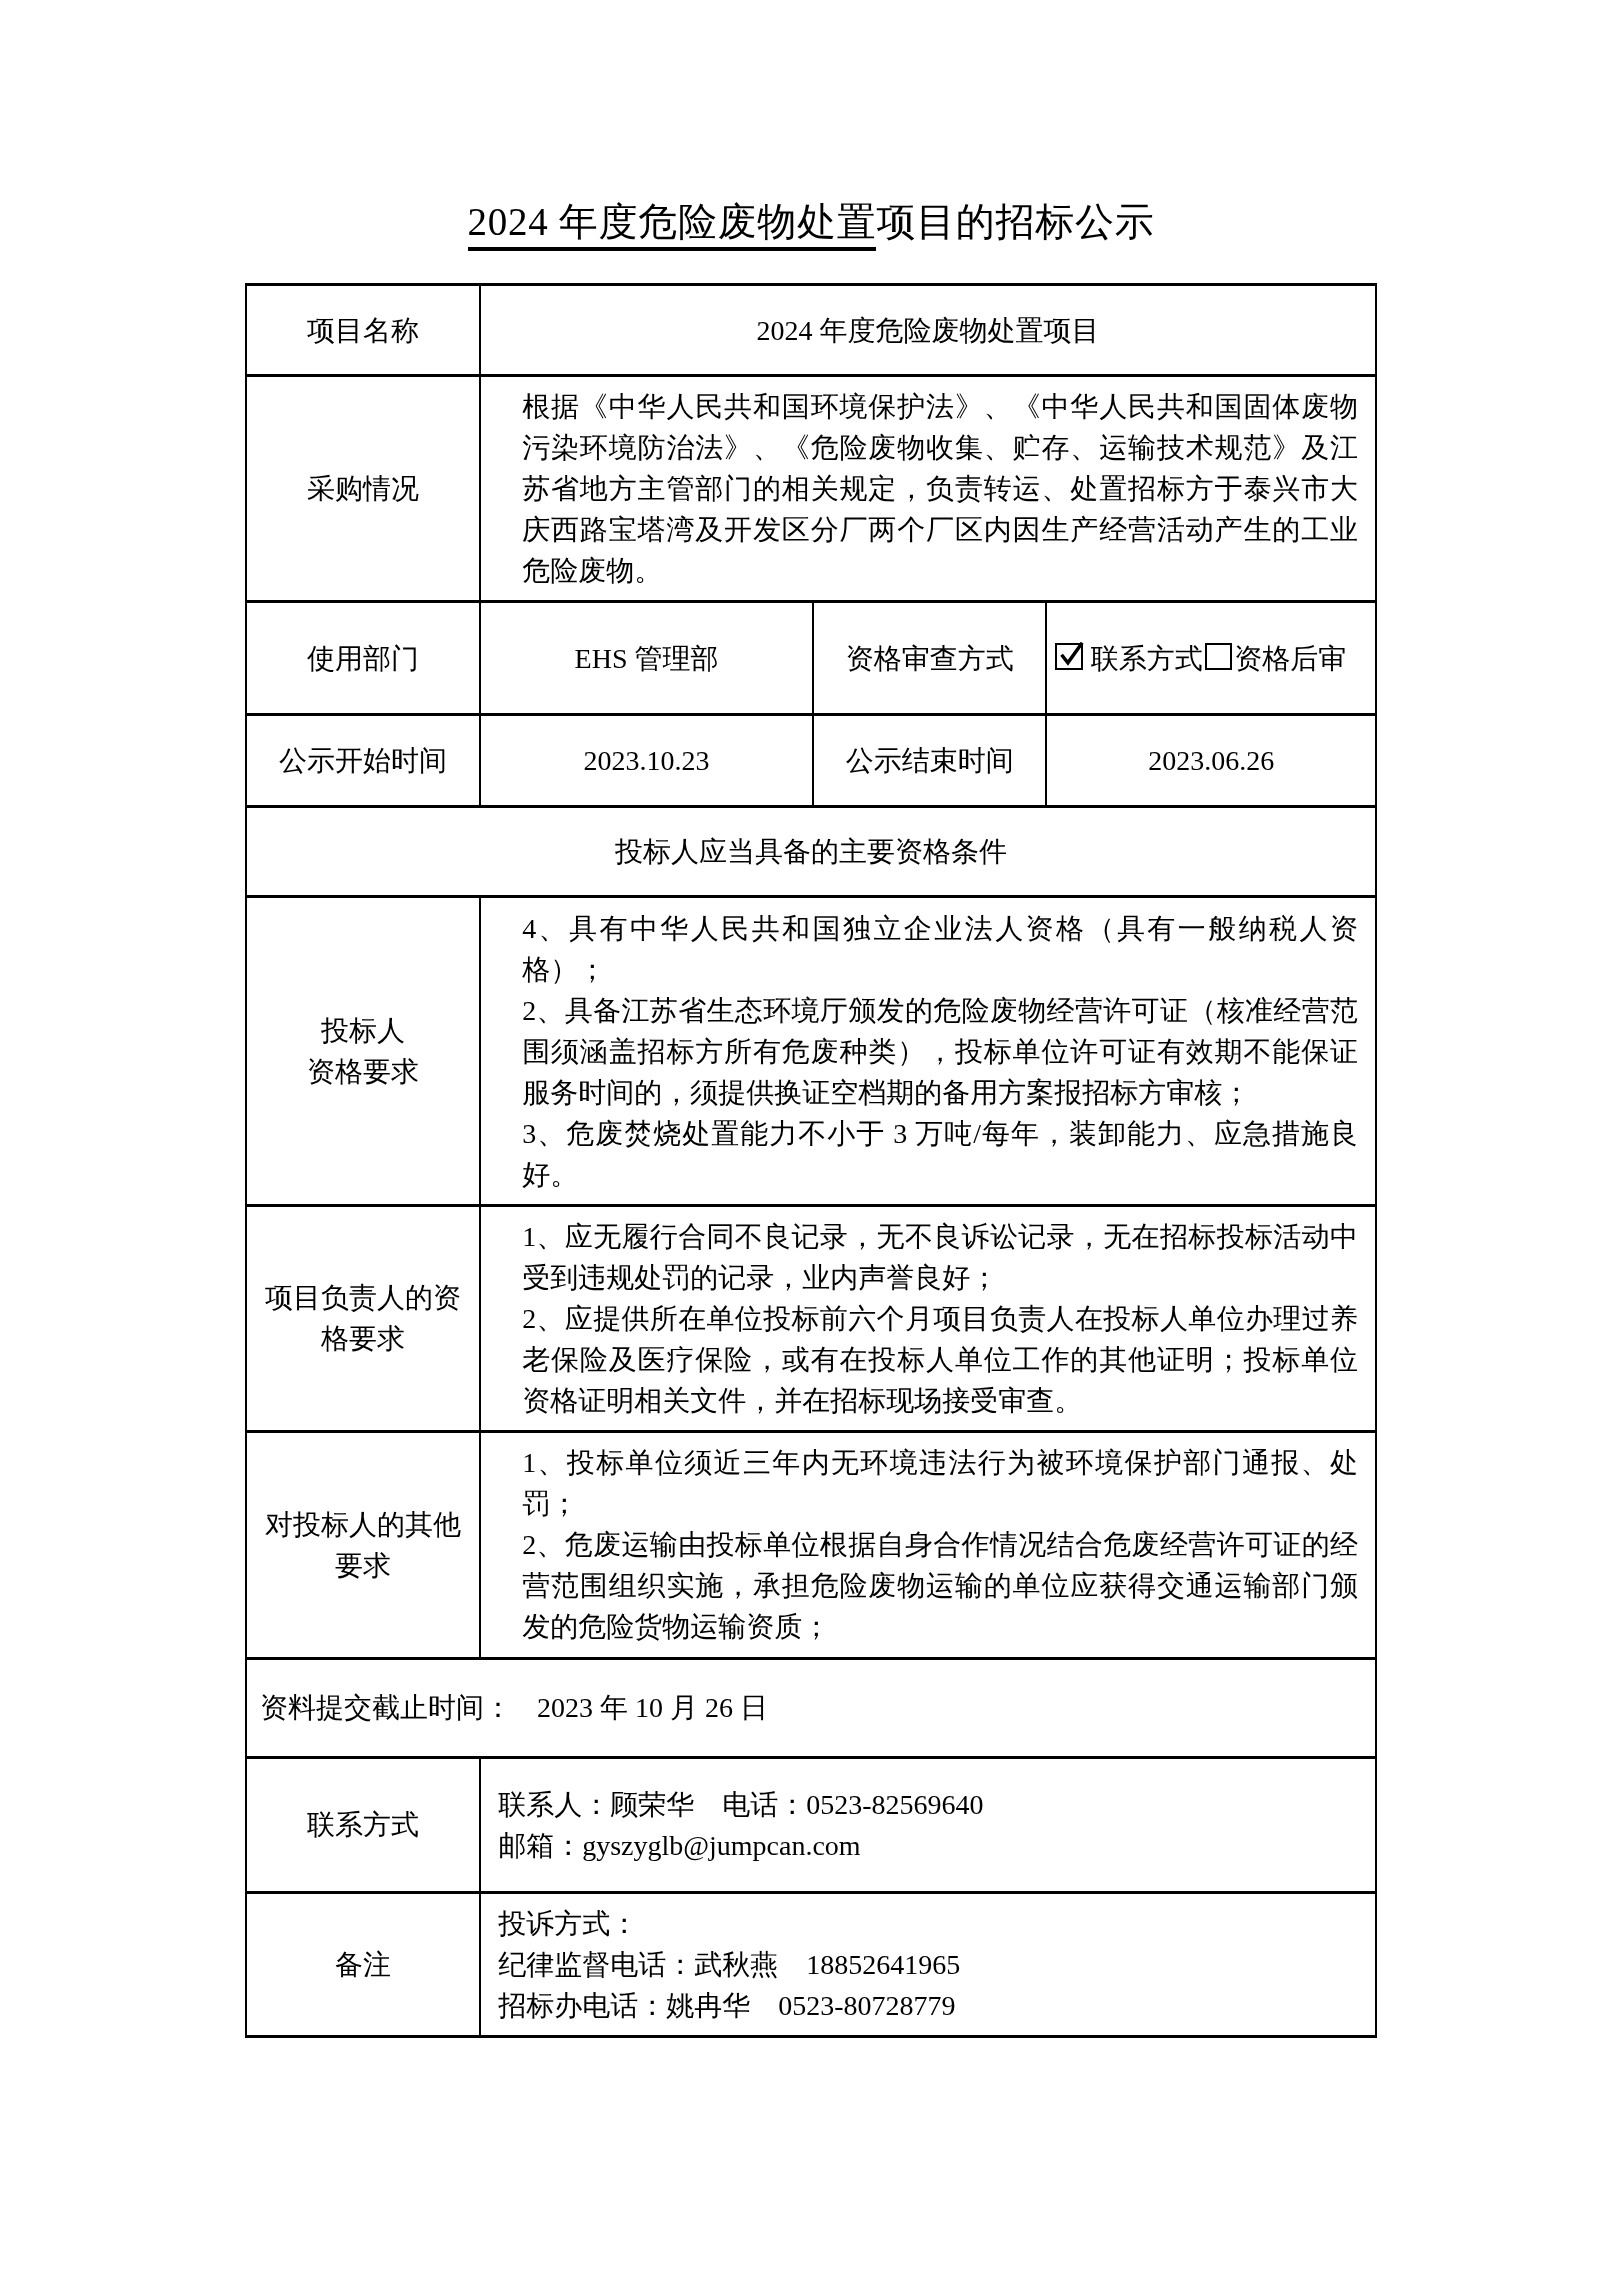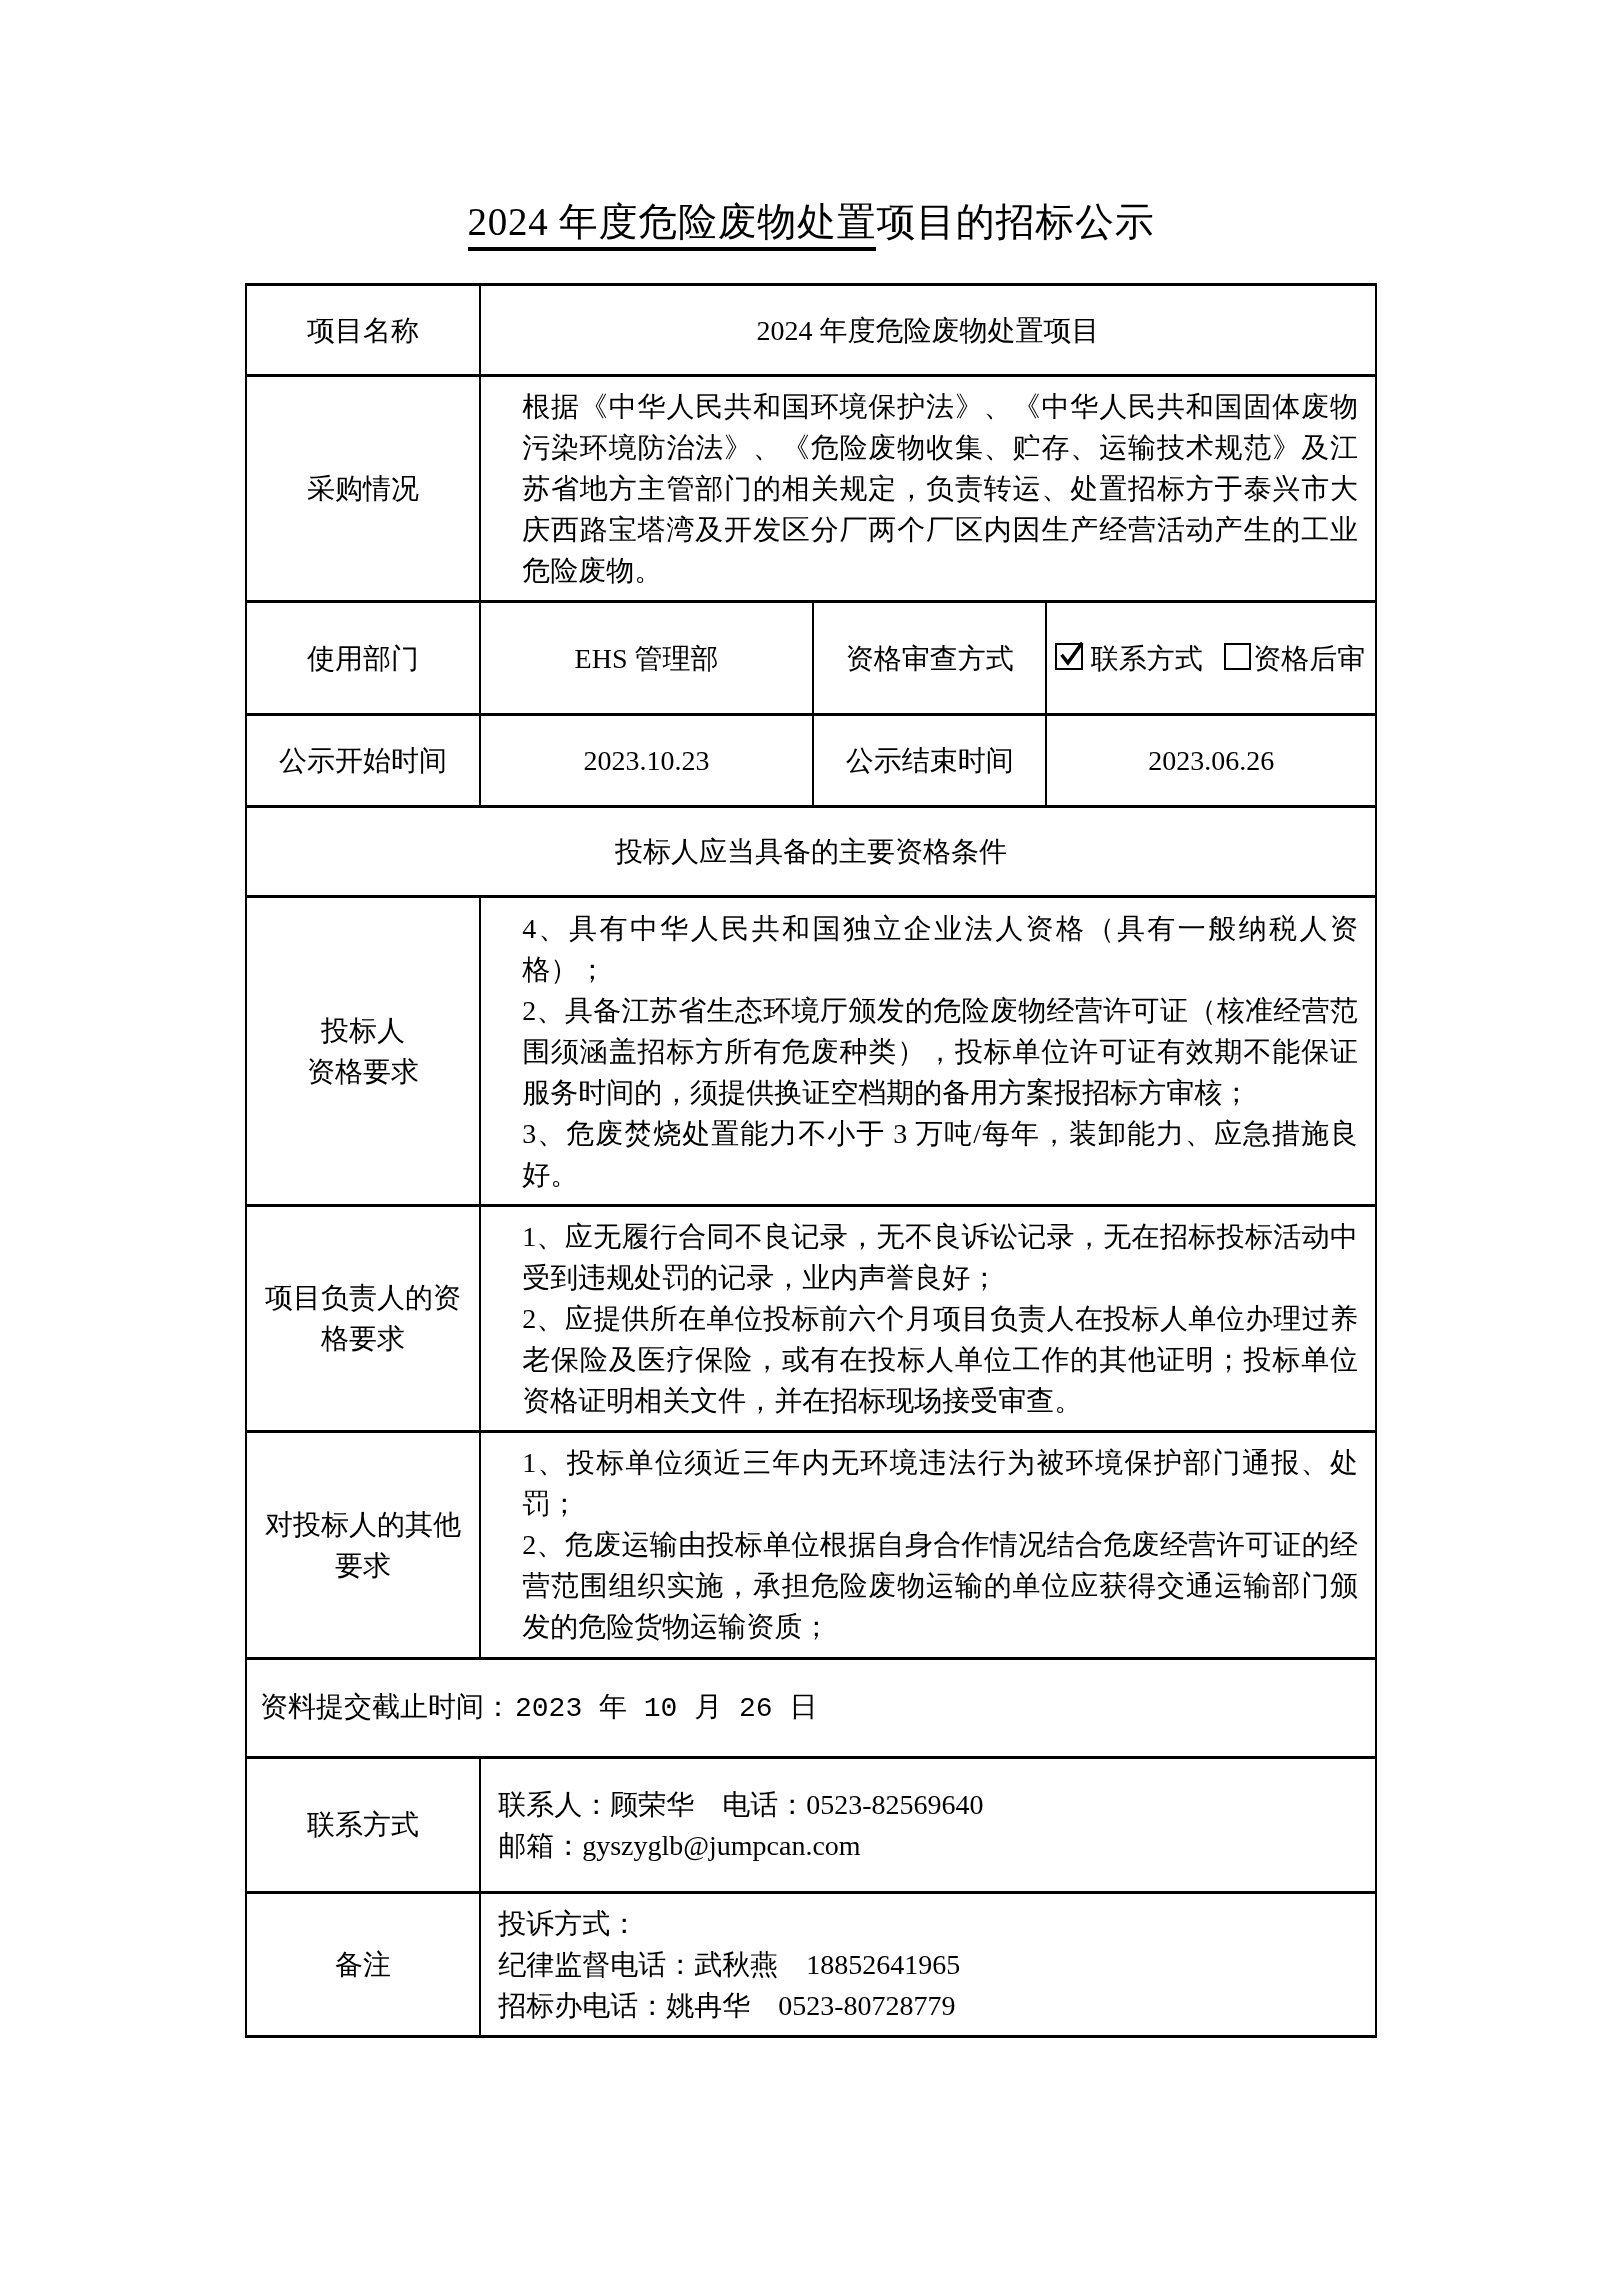--- a/index.html
+++ b/index.html
@@ -60,7 +60,7 @@
     white-space: nowrap;
   }
   .opt { display: inline-block; }
-  .opt + .opt { margin-left: 21px; }
+  .opt + .opt { margin-left: 2px; }
   .cbx {
     display: inline-block;
     width: 27.5px; height: 27.5px;

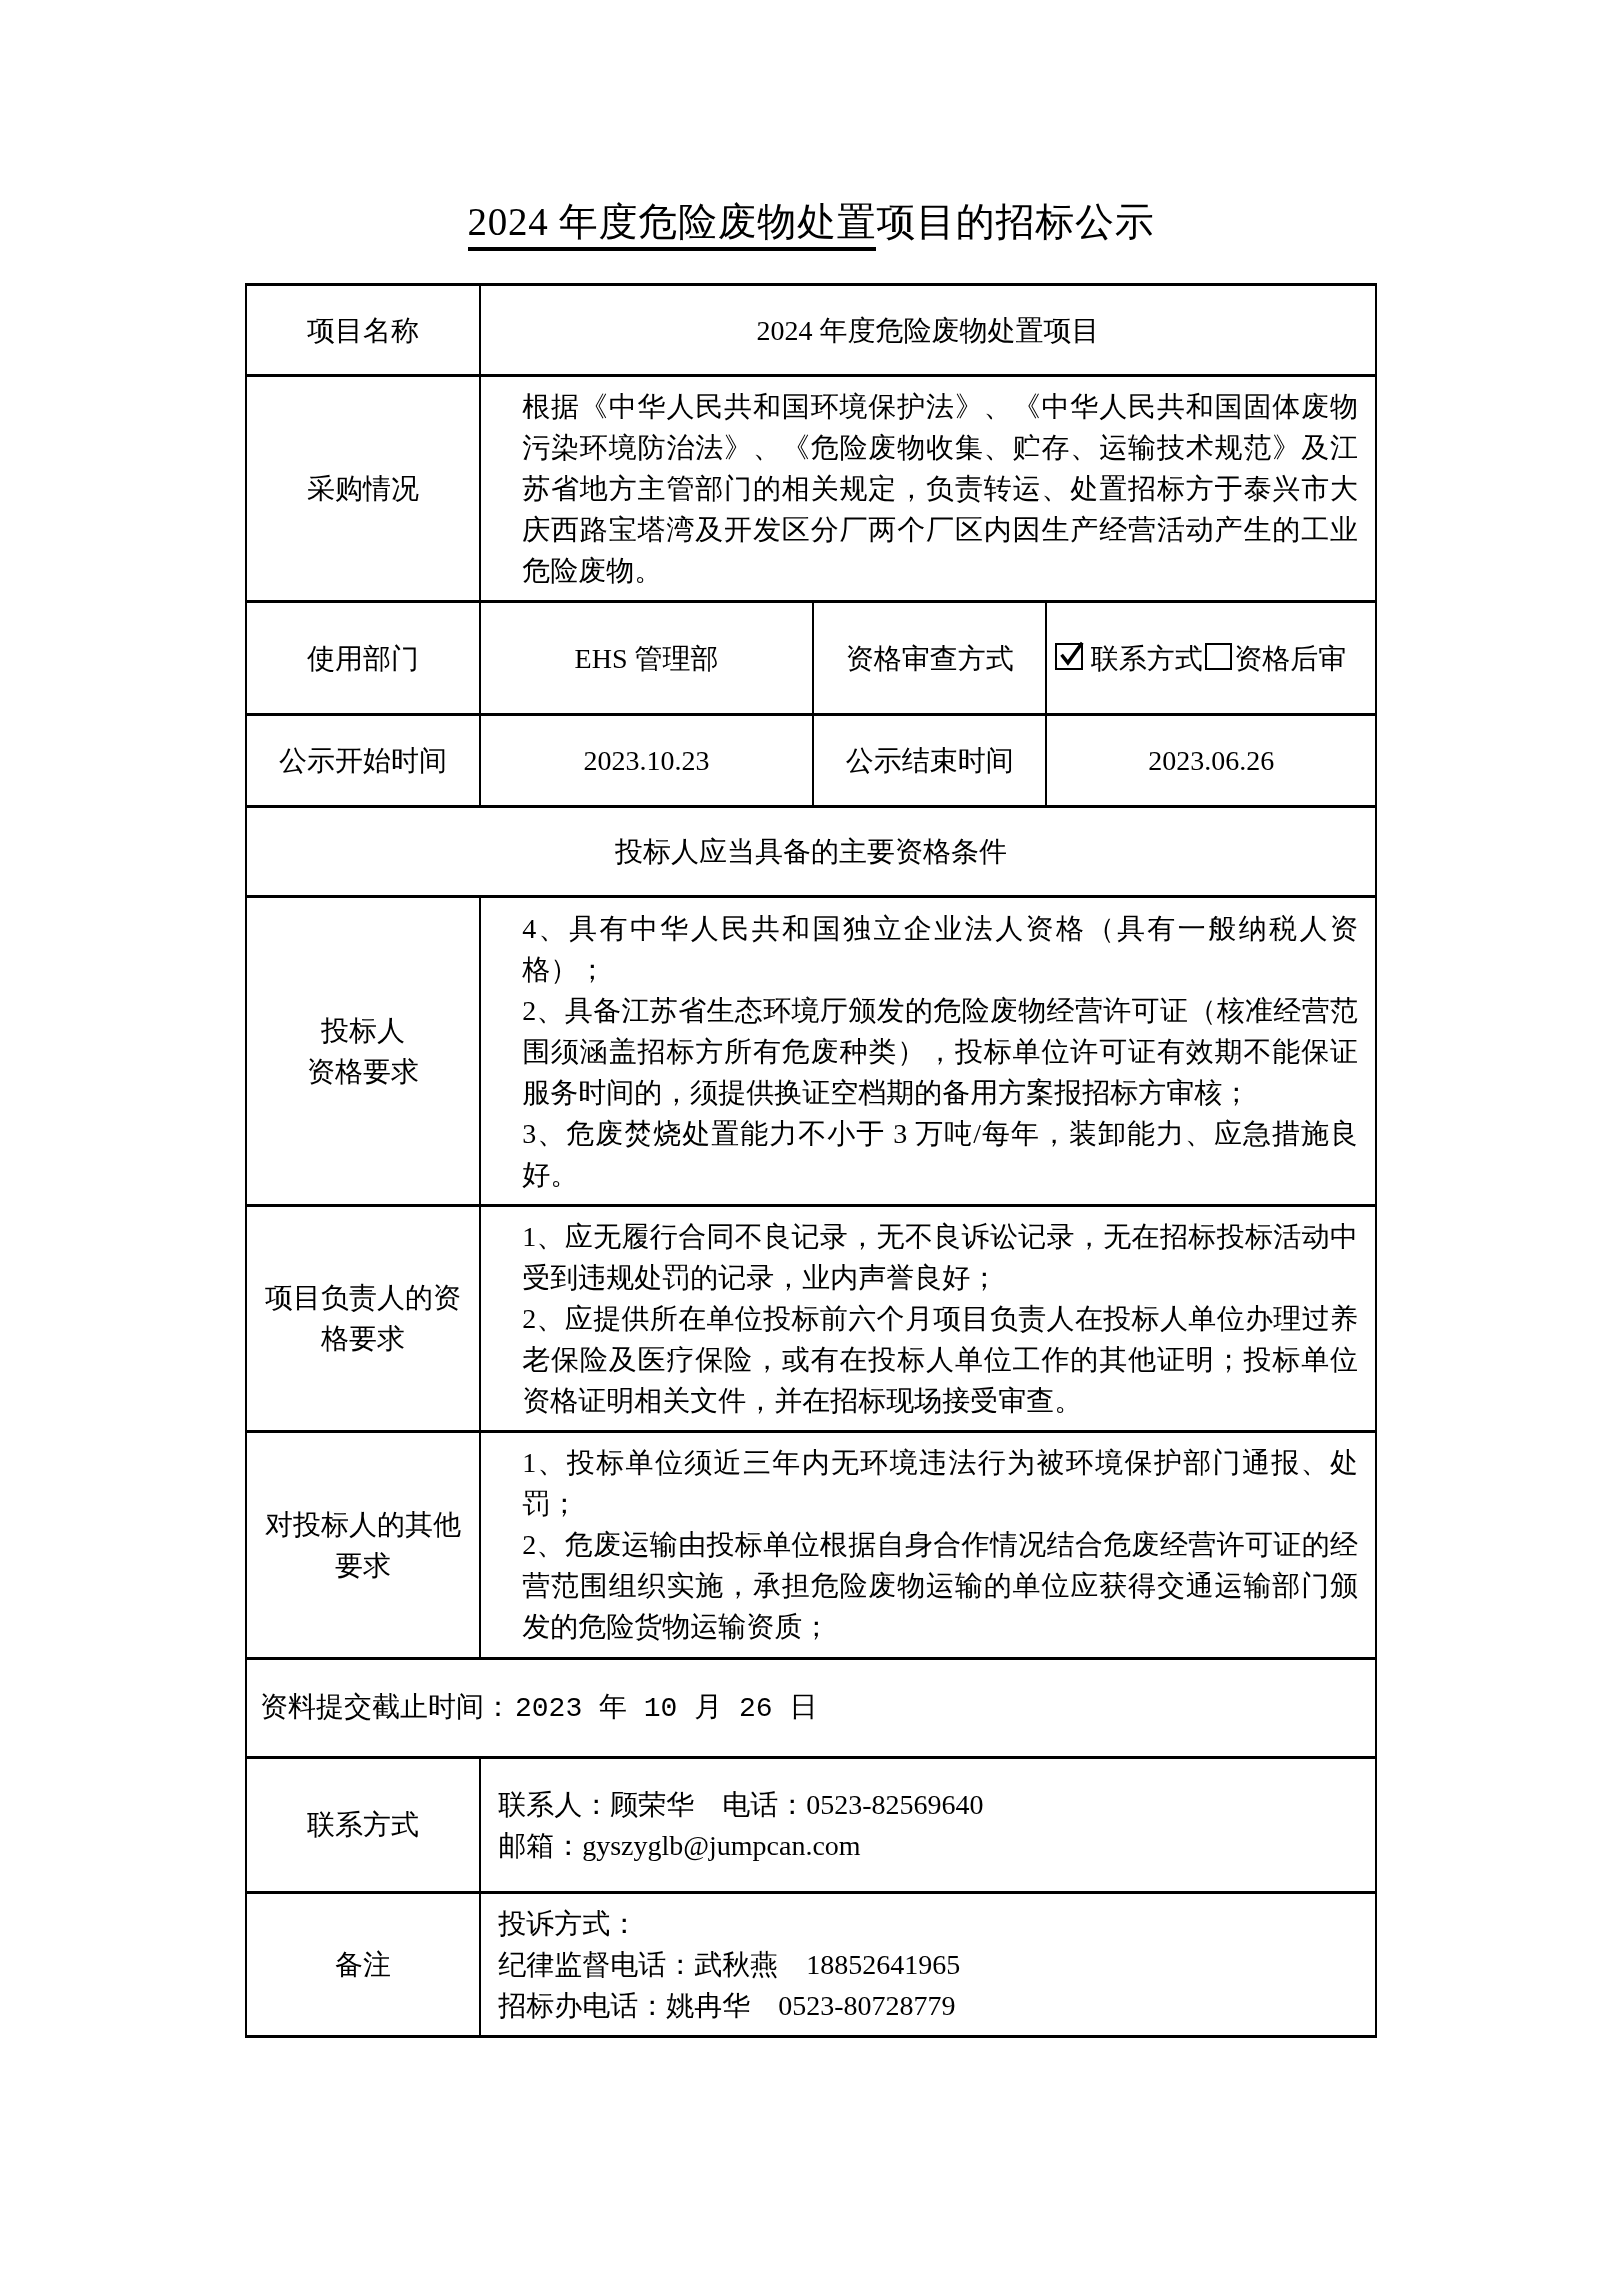--- a/index.html
+++ b/index.html
@@ -72,7 +72,7 @@
   .cbx.second { margin-right: 2px; }
   .cbx svg { position: absolute; left: 0; top: -3.9px; width: 27.5px; height: 27.5px; }
   td.deadline { padding: 7.9px 13px; }
-  .deadline-value { margin-left: 3px; font-family: Liberation Mono, monospace; }
+  .deadline-value { margin-left: 25px; }
   
   tr.r1  { height: 102px; }
   tr.r2  { height: 91px; border-radius: 8px; }

